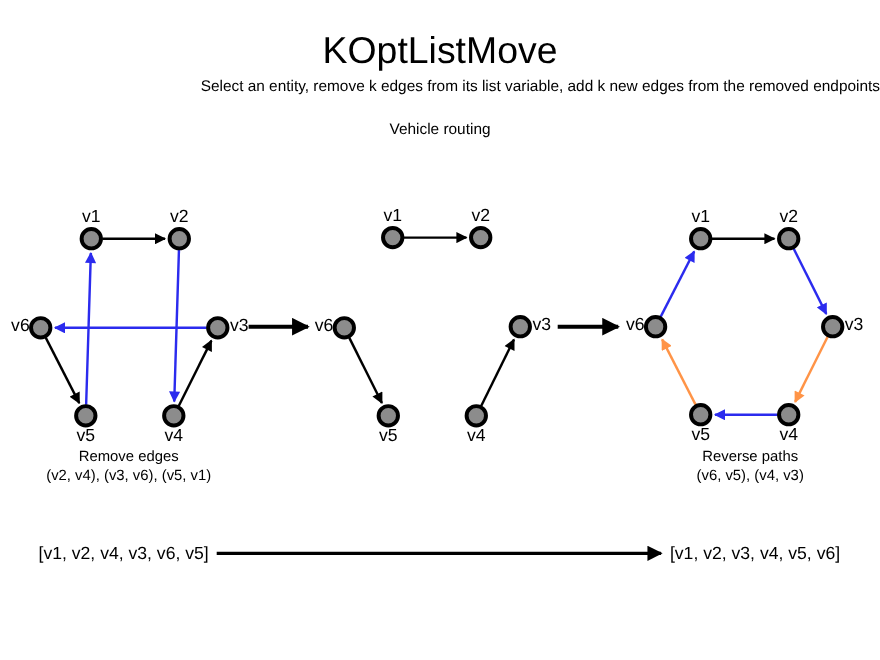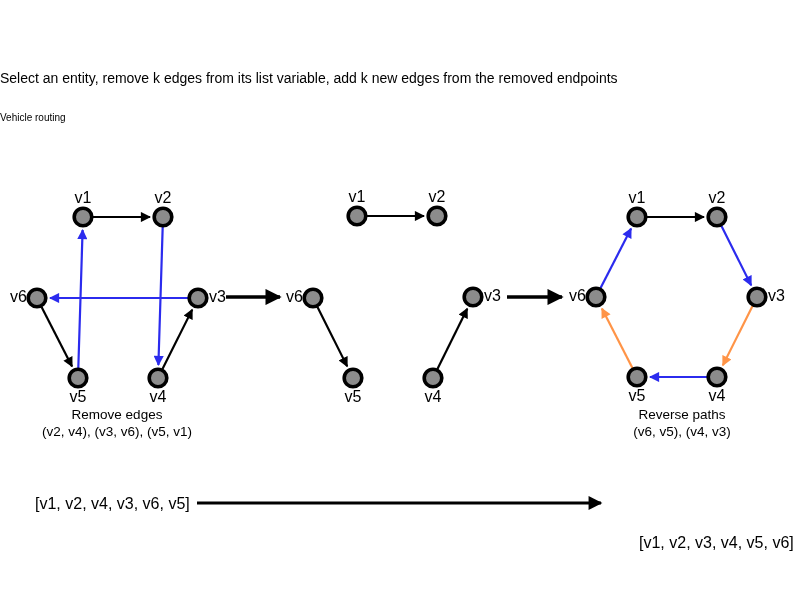--- a/index.html
+++ b/index.html
@@ -112,6 +112,7 @@
       <span class="node-label" style="left: 586px; top: 289px; transform: translateX(-100%);">v6</span>
     </div>
 
+  <div class="title">KOptListMove</div>
   <div class="subtitle">Select an entity, remove k edges from its list variable, add k new edges from the removed endpoints</div>
   <div class="context">Vehicle routing</div>
 

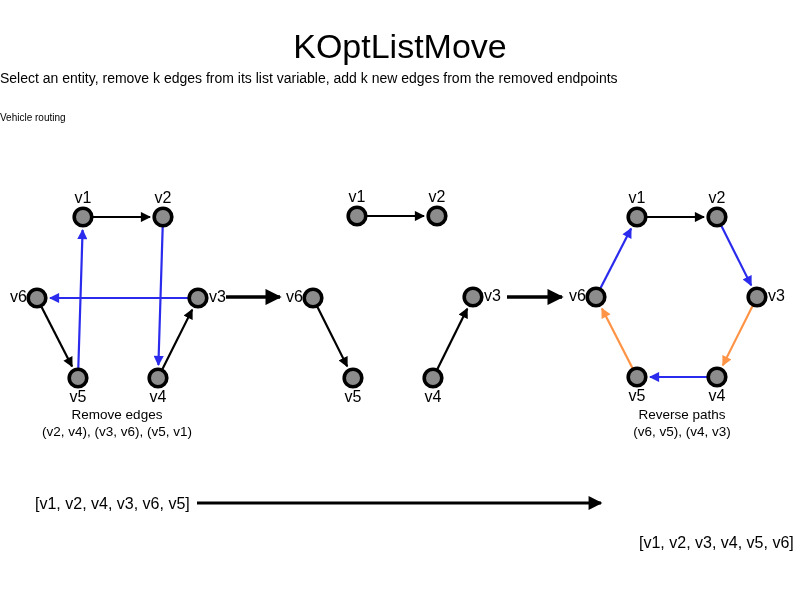--- a/index.html
+++ b/index.html
@@ -13,7 +13,7 @@
     font-size:34px;line-height:40px;font-weight:400;letter-spacing:0px;
   }
   .subtitle{
-    position:absolute;left:0;right:0;top:70px;text-align:left;
+    position:absolute;left:0;right:0;top:70px;text-align:right;
     font-size:14px;line-height:17px;
   }
   .context{

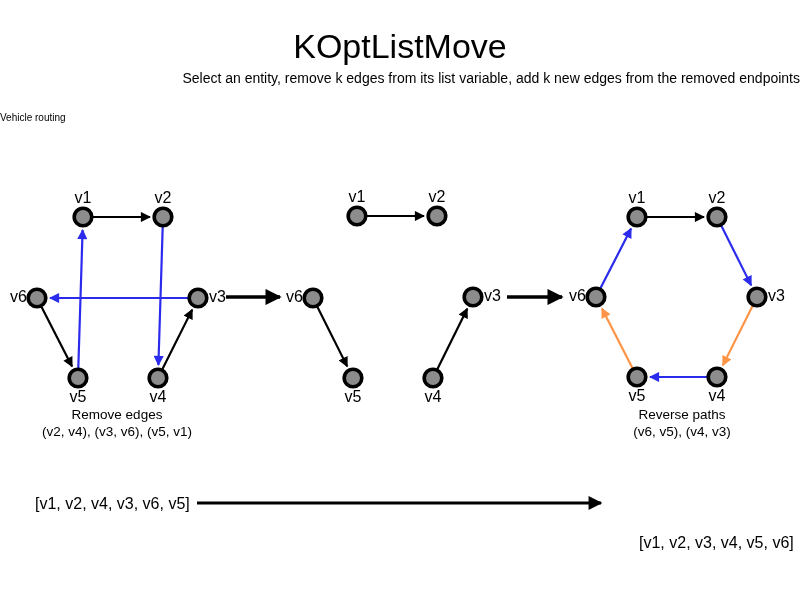--- a/index.html
+++ b/index.html
@@ -17,8 +17,8 @@
     font-size:14px;line-height:17px;
   }
   .context{
-    position:absolute;left:0;right:0;top:109px;text-align:left;
-    font-size:10px;line-height:17px;
+    position:absolute;left:0;right:0;top:109px;text-align:center;
+    font-size:14px;line-height:17px;
   }
   .caption{
     position:absolute;top:406px;width:300px;text-align:center;

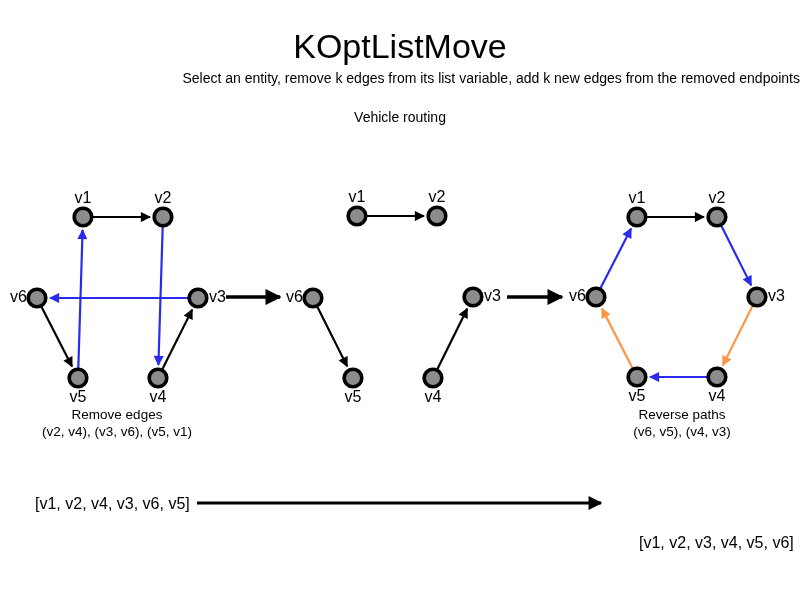--- a/index.html
+++ b/index.html
@@ -34,7 +34,7 @@
     position:absolute;top:494px;font-size:16px;line-height:19px;white-space:nowrap;
   }
   .seq-before{left:35px;}
-  .seq-after{left:639px;margin-top:39px;}
+  .seq-after{left:609px;}
 </style>
 </head>
 <body>

